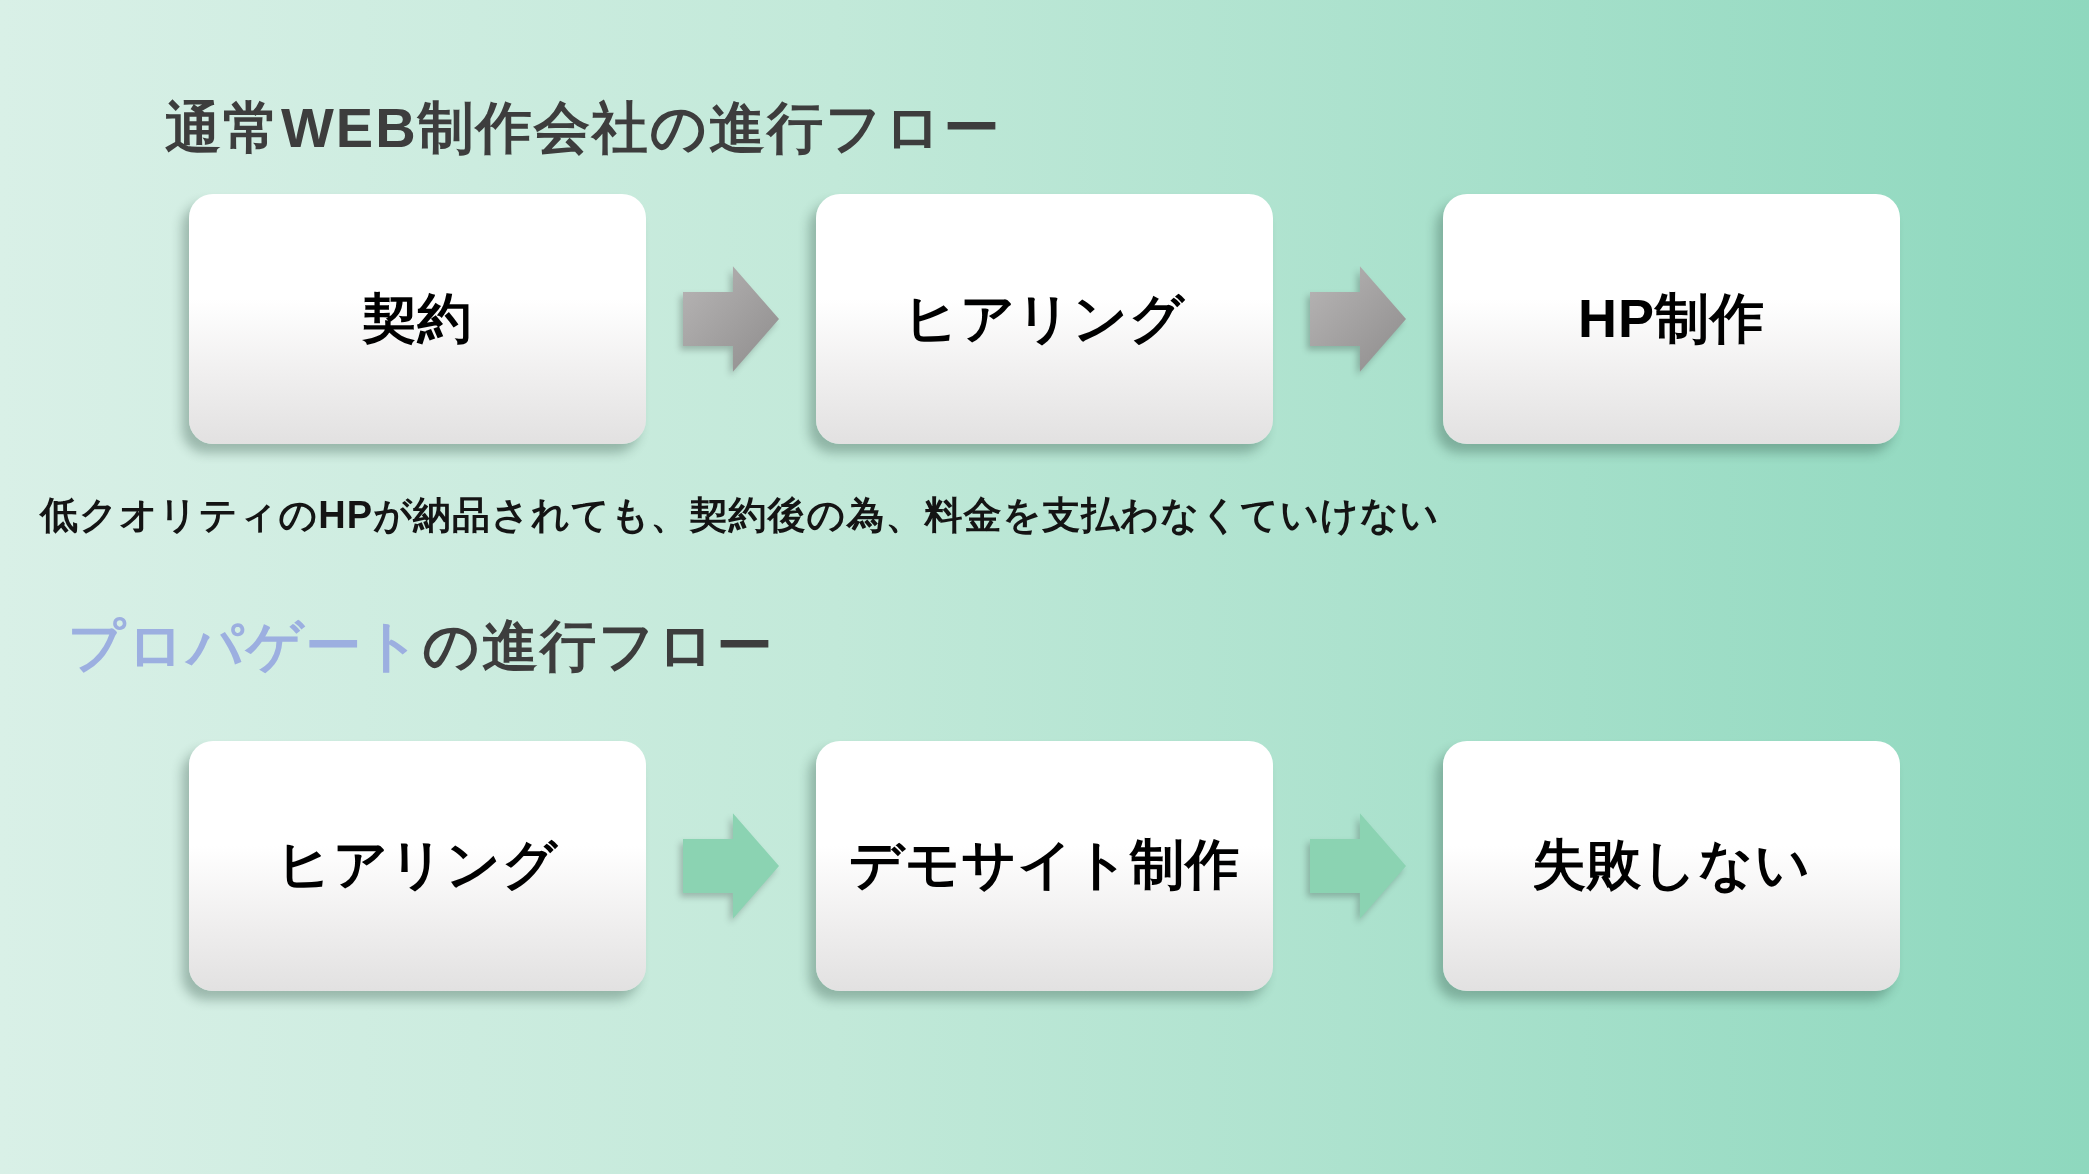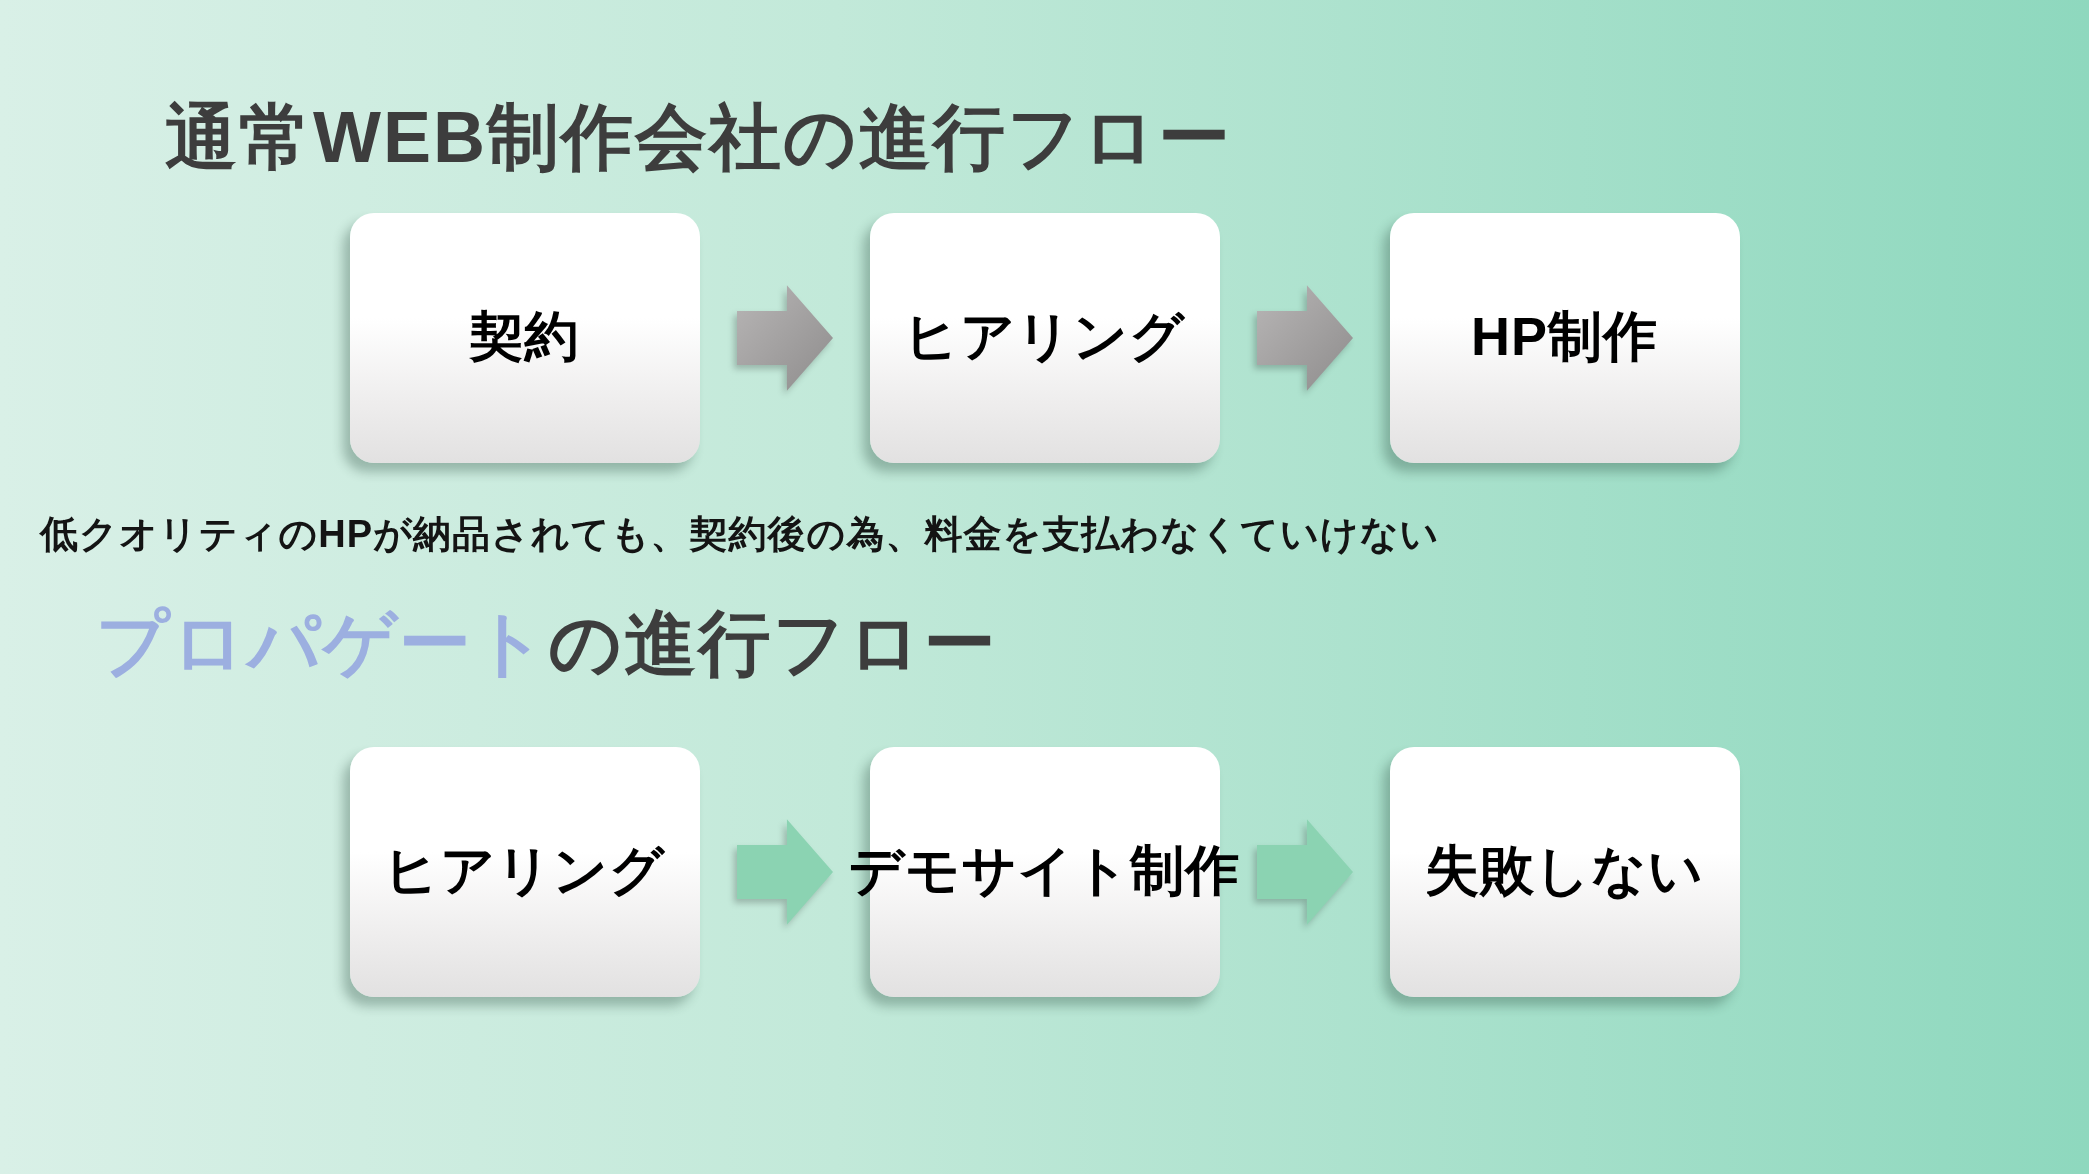--- a/index.html
+++ b/index.html
@@ -15,7 +15,7 @@
   .section-title {
     margin:0;
     padding-left:165px;
-    font-size:72px;
+    font-size:56px;
     font-weight:800;
     letter-spacing:2px;
     line-height:1.15;

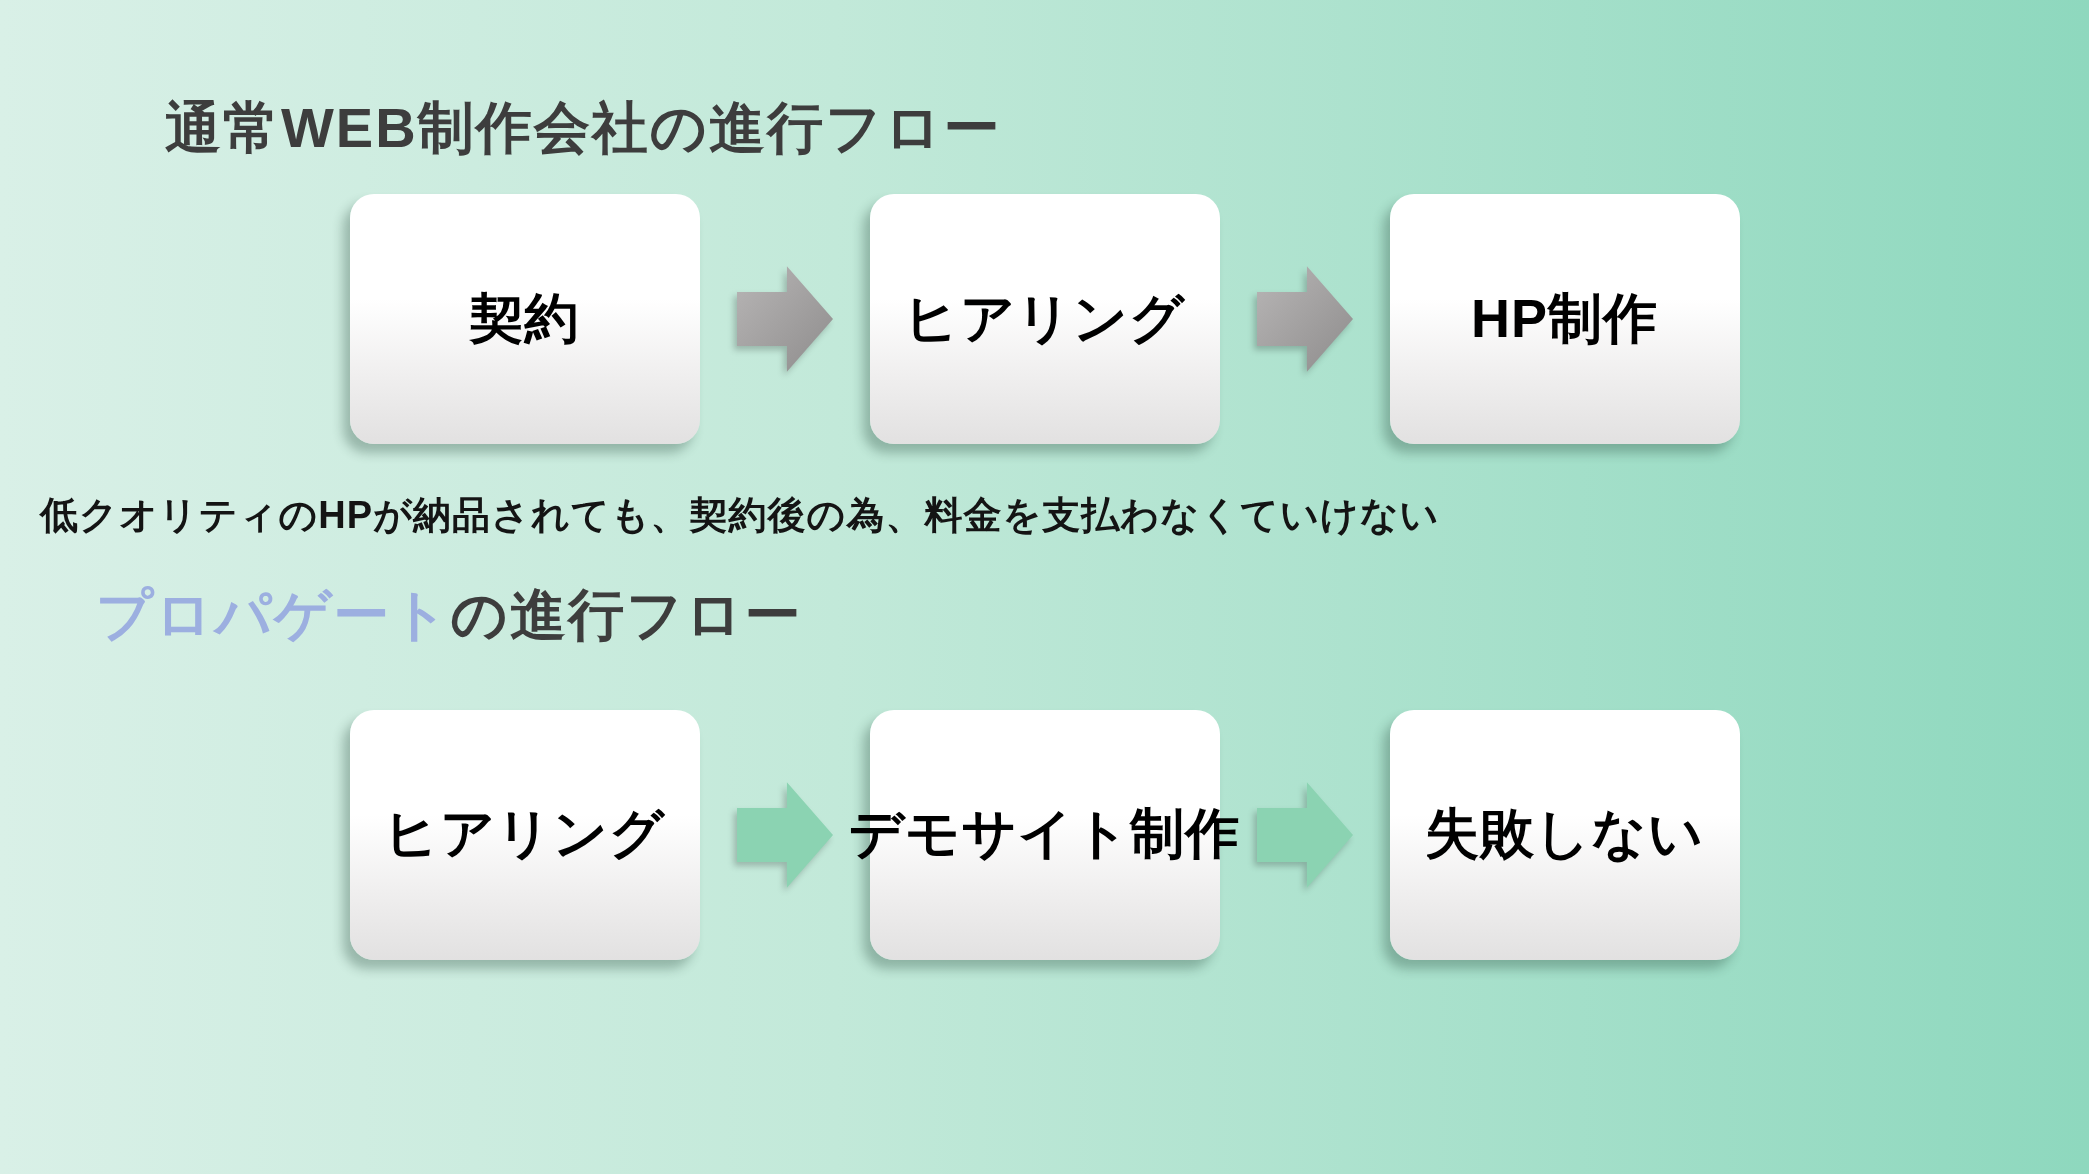--- a/index.html
+++ b/index.html
@@ -34,7 +34,7 @@
   .flow-row--second { margin-top:62px; }
 
   .step-box {
-    width:350px; height:250px;
+    width:457px; height:250px;
     border-radius:24px;
     background:linear-gradient(180deg,#ffffff 0%,#ffffff 42%,#f0efef 72%,#e2e1e1 100%);
     box-shadow:-7px 9px 11px rgba(25,60,45,0.30);

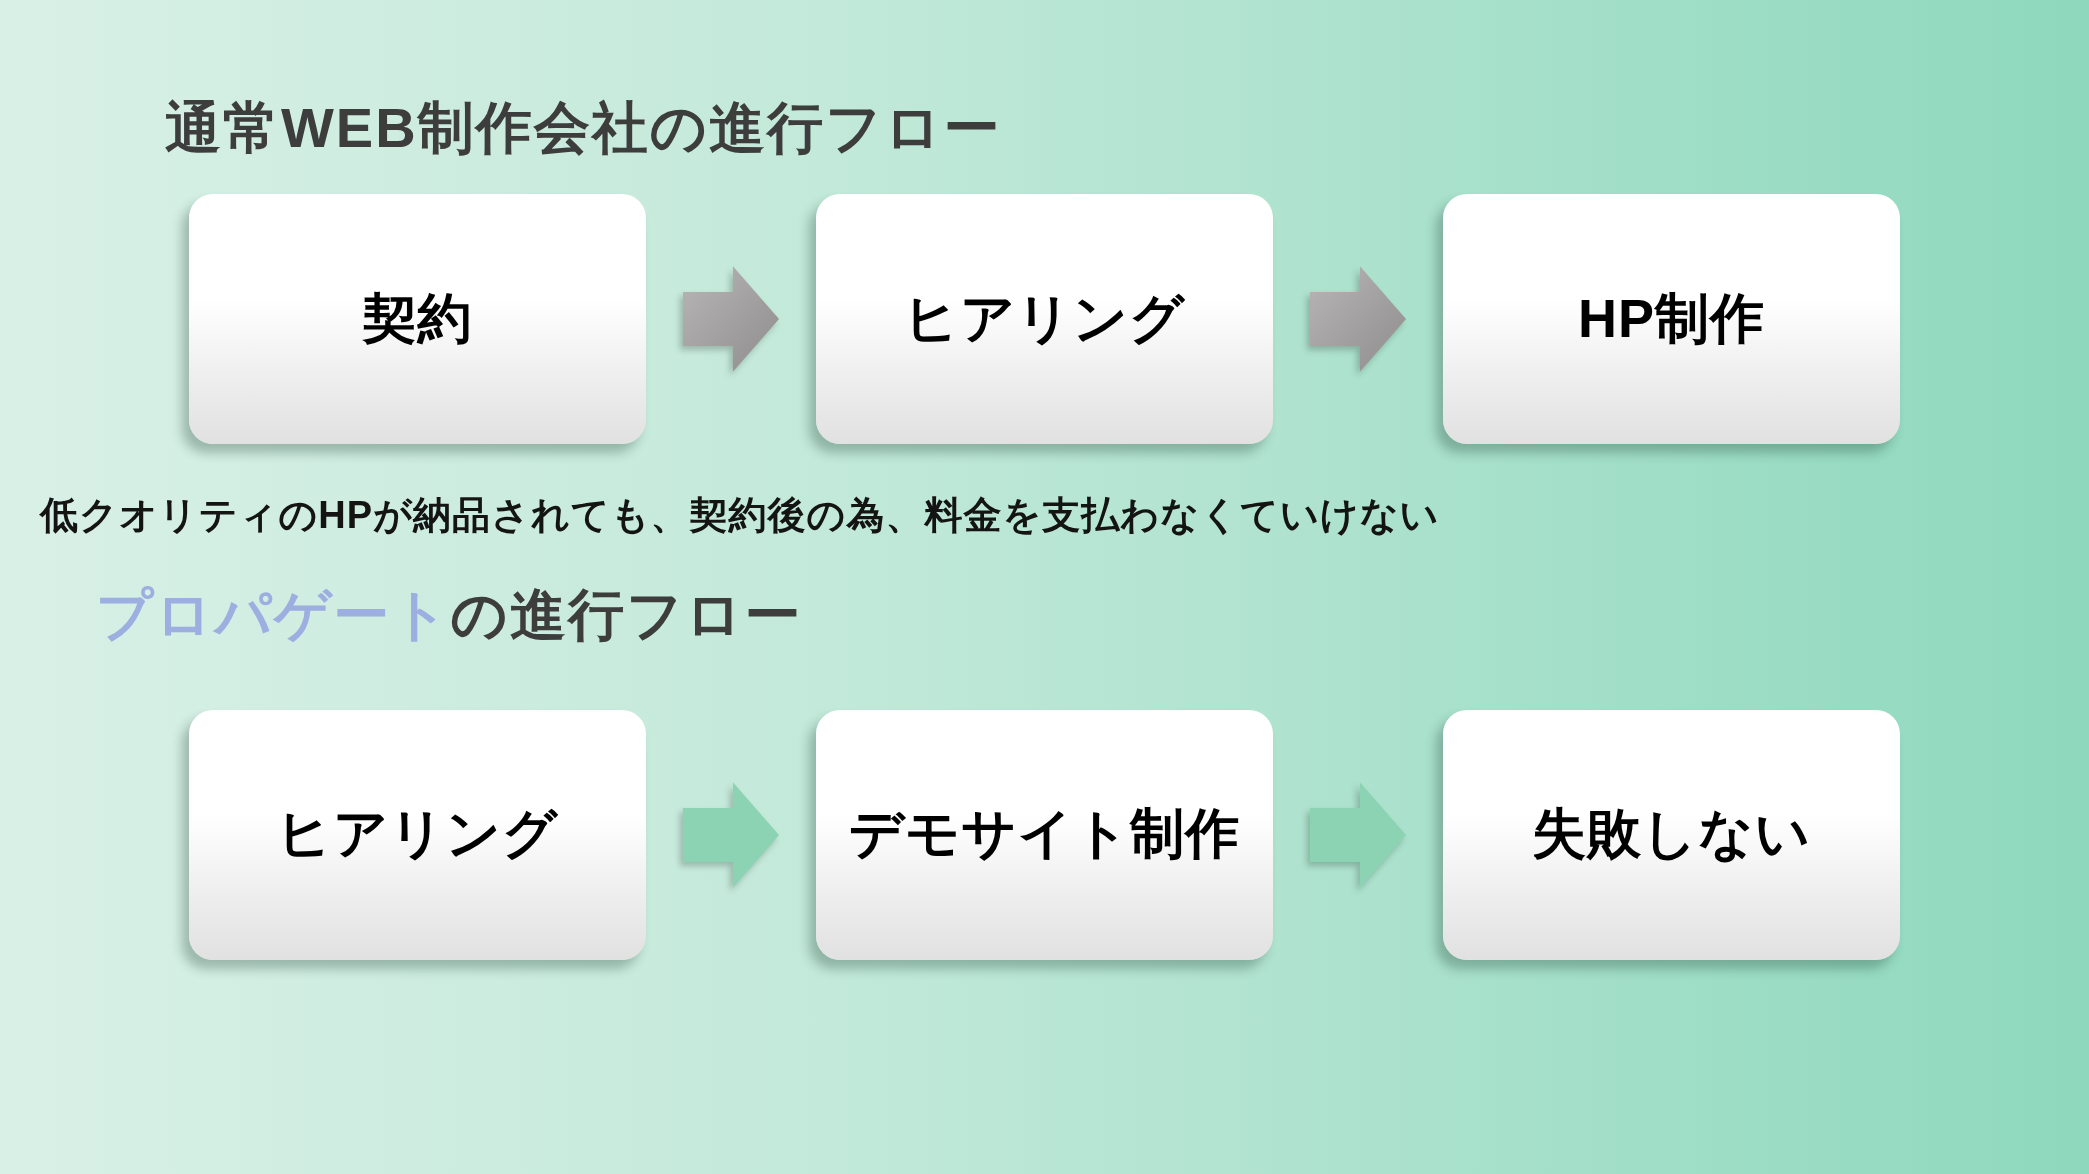--- a/index.html
+++ b/index.html
@@ -22,7 +22,7 @@
     color:#3d3d3d;
   }
   .section-title--first { padding-top:96px; }
-  .section-title--second { margin-top:42px; padding-left:96px; }
+  .section-title--second { margin-top:73px; padding-left:68px; }
   .brand-highlight { color:#9cafe0; }
 
   .flow-row {

